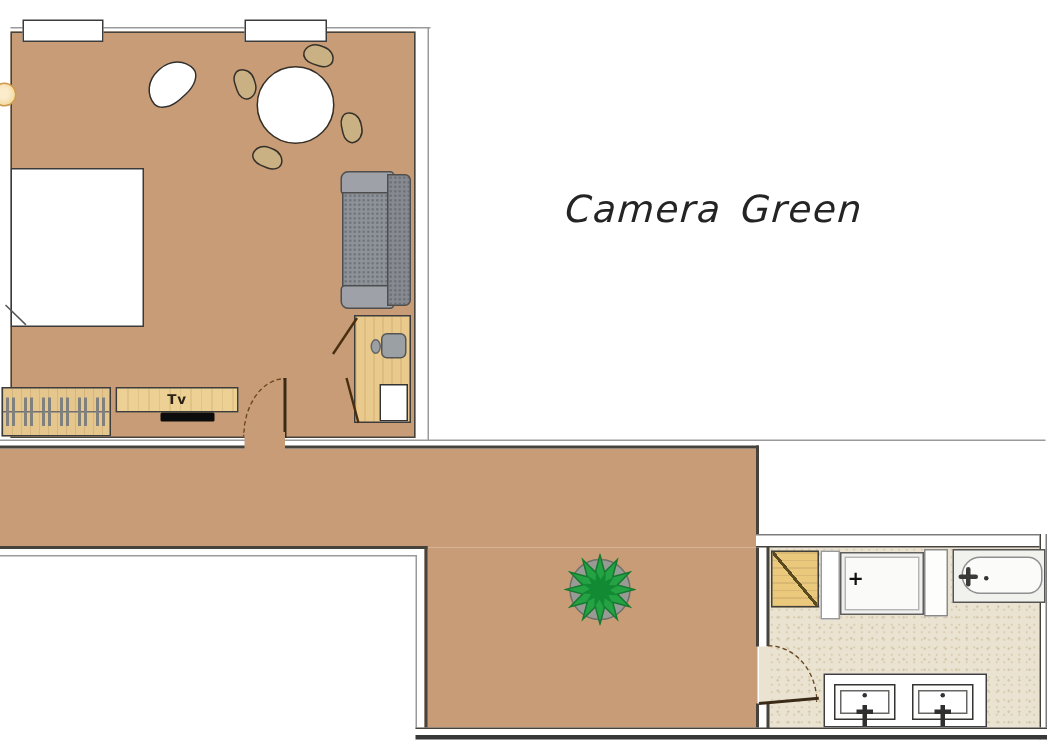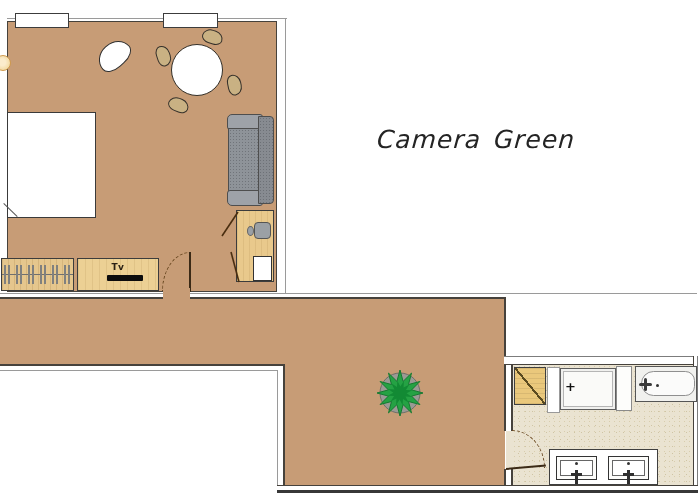--- a/index.html
+++ b/index.html
@@ -34,7 +34,7 @@
   #wardrobe .hangers{left:2px;top:6px;width:66px;height:19px;
       background:repeating-linear-gradient(90deg,#80807e 0 2px,transparent 2px 4px,#80807e 4px 6px,transparent 6px 12px);}
 
-  #tv-stand{left:77px;top:258px;width:82px;height:33px;border:1.5px solid #3c3c3c;
+  #tv-stand{left:77px;top:258px;width:82px;height:17px;border:1.5px solid #3c3c3c;
       background:var(--wood-light);
       background-image:repeating-linear-gradient(90deg, rgba(120,80,20,.10) 0 1px, transparent 1px 7px);}
   #tv-label{left:0;top:3px;width:100%;text-align:center;font-size:9px;font-weight:bold;

